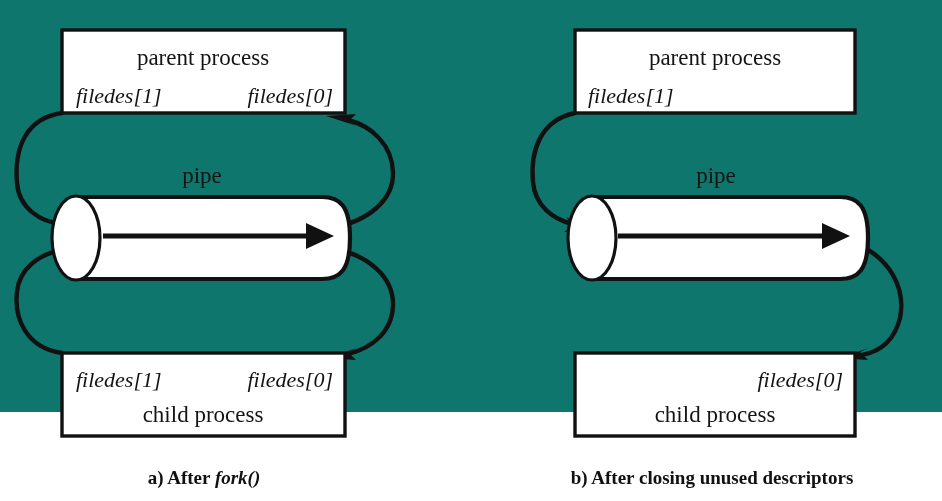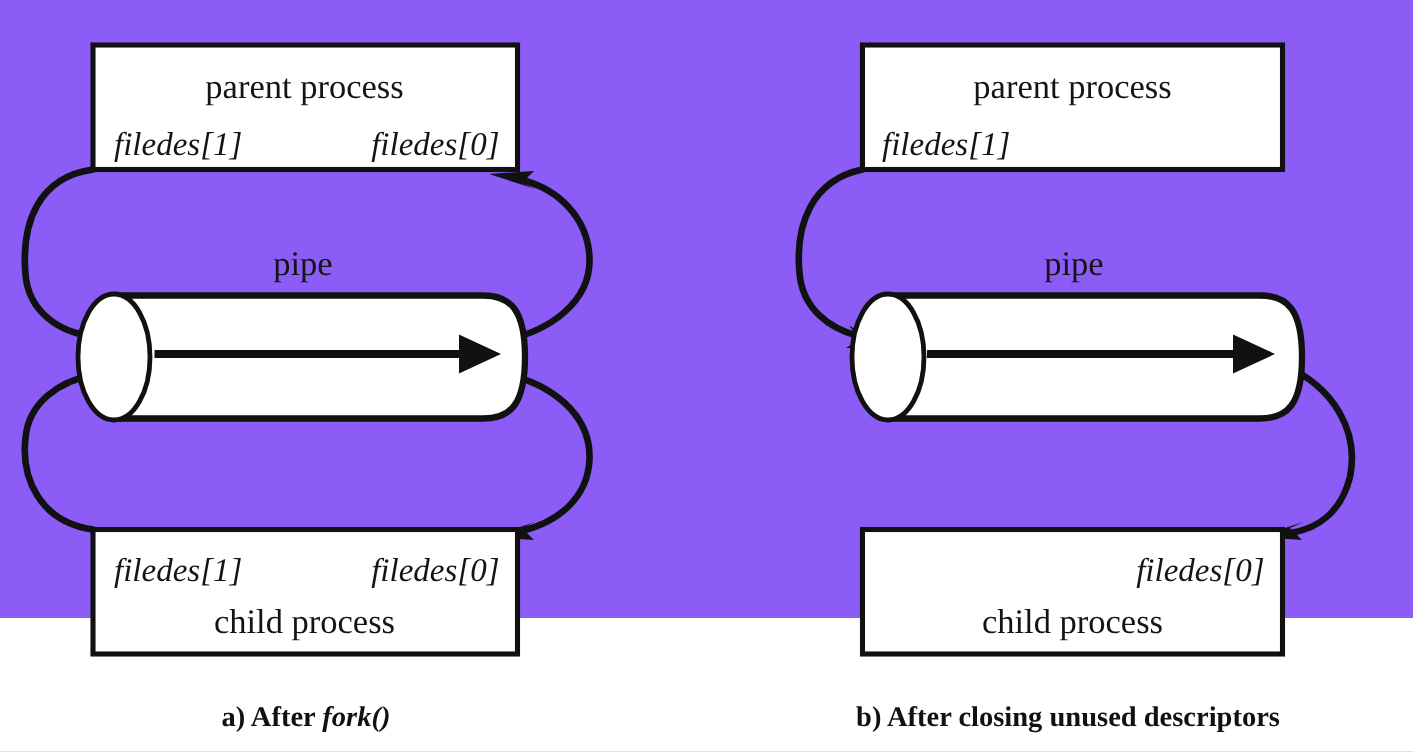--- a/index.html
+++ b/index.html
@@ -17,7 +17,7 @@
     position: relative;
     width: 942px;
     height: 412px;
-    background: #8b5cf6;
+    background: #0f766e;
   }
   svg.diagram {
     position: absolute;

